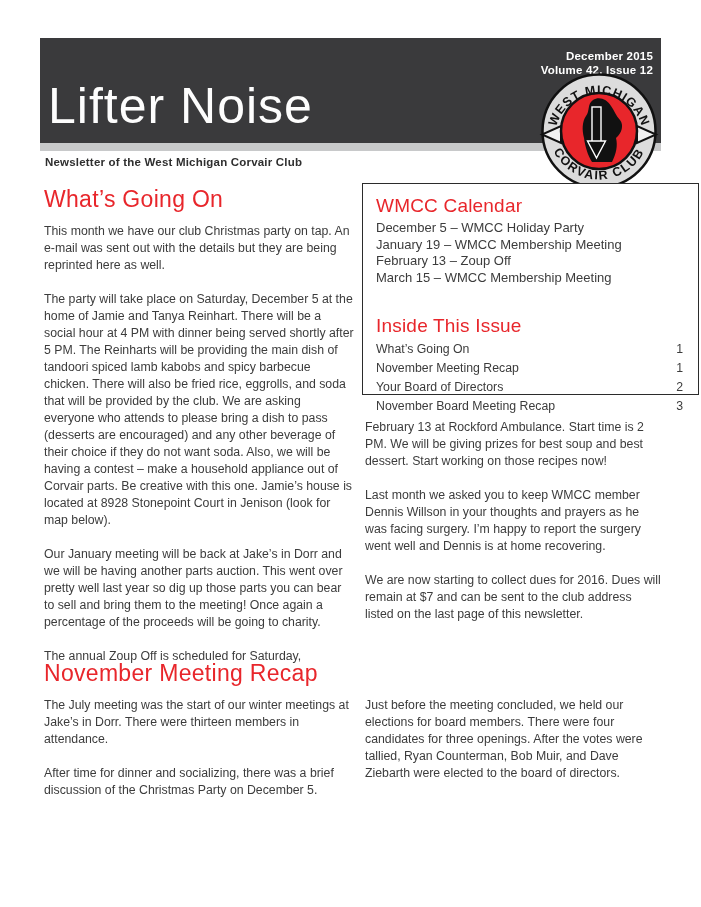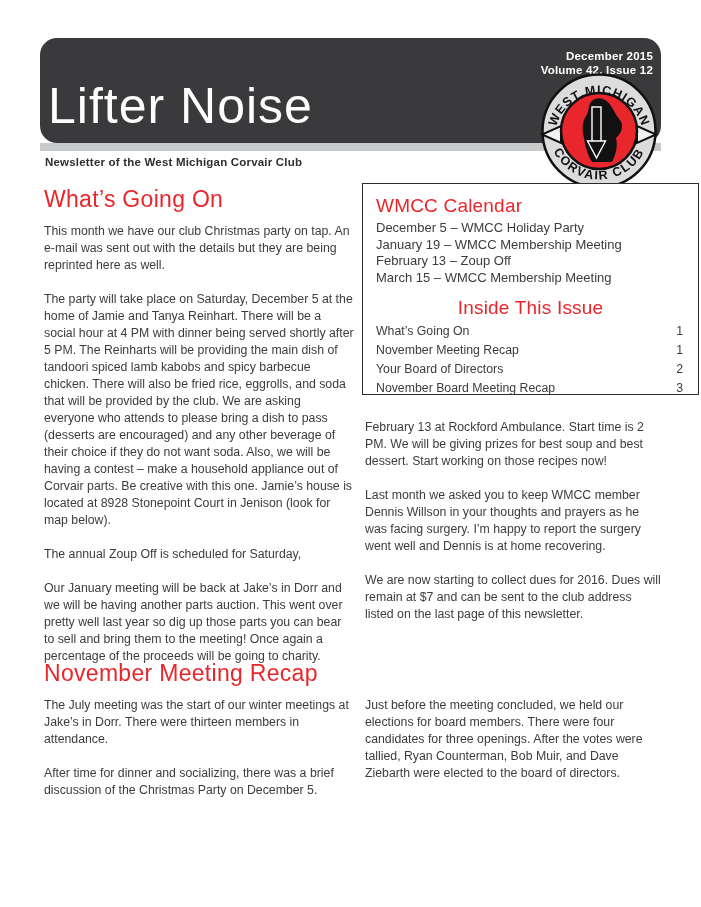--- a/index.html
+++ b/index.html
@@ -17,7 +17,6 @@
     position:absolute; left:40px; top:38px;
     width:621px; height:105px;
     background:#3a3a3c;
-    border-radius:17px;
   }
   .strip {
     position:absolute; left:40px; top:143px;

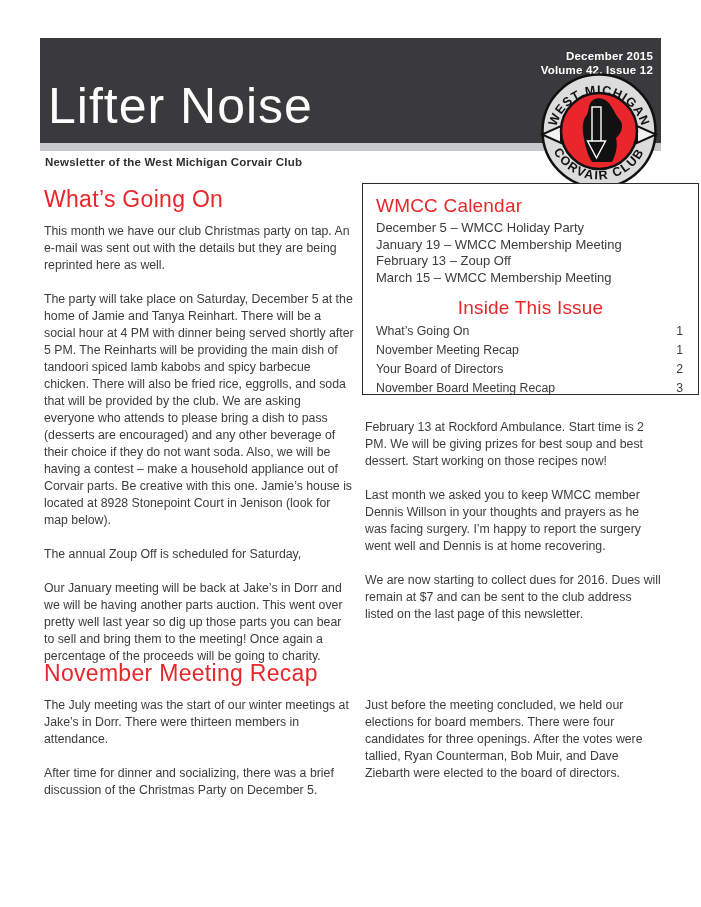--- a/index.html
+++ b/index.html
@@ -66,7 +66,7 @@
     margin:2px 0 3px 0; line-height:23px; letter-spacing:.2px;
   }
   .event-line { font-size:13px; line-height:16.5px; }
-  .toc-heading { margin-top:10px;text-align:center; }
+  .toc-heading { margin-top:28px; }
   .toc-row {
     display:flex; justify-content:space-between;
     font-size:12.3px; line-height:19px;

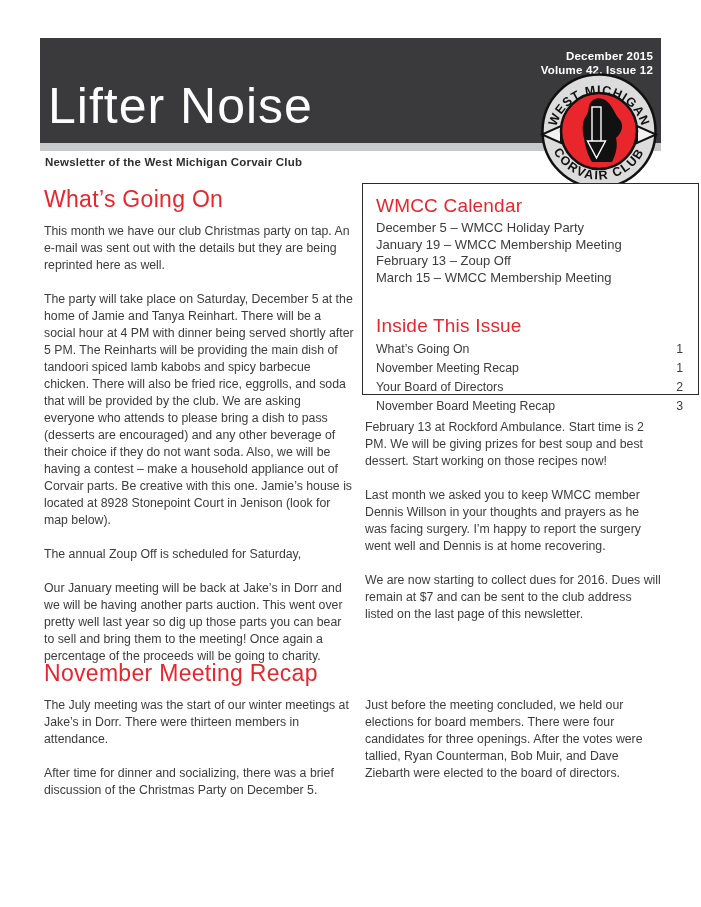--- a/index.html
+++ b/index.html
@@ -131,8 +131,8 @@
     <h1 class="red-heading">What’s Going On</h1>
     <p class="body-par">This month we have our club Christmas party on tap.  An e-mail was sent out with the details but they are being reprinted here as well.</p>
     <p class="body-par">The party will take place on Saturday, December 5 at the home of Jamie and Tanya Reinhart.  There will be a social hour at 4 PM with dinner being served shortly after 5 PM.  The Reinharts will be providing the main dish of tandoori spiced lamb kabobs and spicy barbecue chicken.  There will also be fried rice, eggrolls, and soda that will be provided by the club.  We are asking everyone who attends to please bring a dish to pass (desserts are encouraged) and any other beverage of their choice if they do not want soda.  Also, we will be having a contest – make a household appliance out of Corvair parts.  Be creative with this one.  Jamie’s house is located at 8928 Stonepoint Court in Jenison (look for map below).</p>
+    <p class="body-par">Our January meeting will be back at Jake’s in Dorr and we will be having another parts auction.  This went over pretty well last year so dig up those parts you can bear to sell and bring them to the meeting!  Once again a percentage of the proceeds will be going to charity.</p>
     <p class="body-par">The annual Zoup Off is scheduled for Saturday,</p>
-    <p class="body-par">Our January meeting will be back at Jake’s in Dorr and we will be having another parts auction.  This went over pretty well last year so dig up those parts you can bear to sell and bring them to the meeting!  Once again a percentage of the proceeds will be going to charity.</p>
   </div>
 
   <div class="col-right-box">

